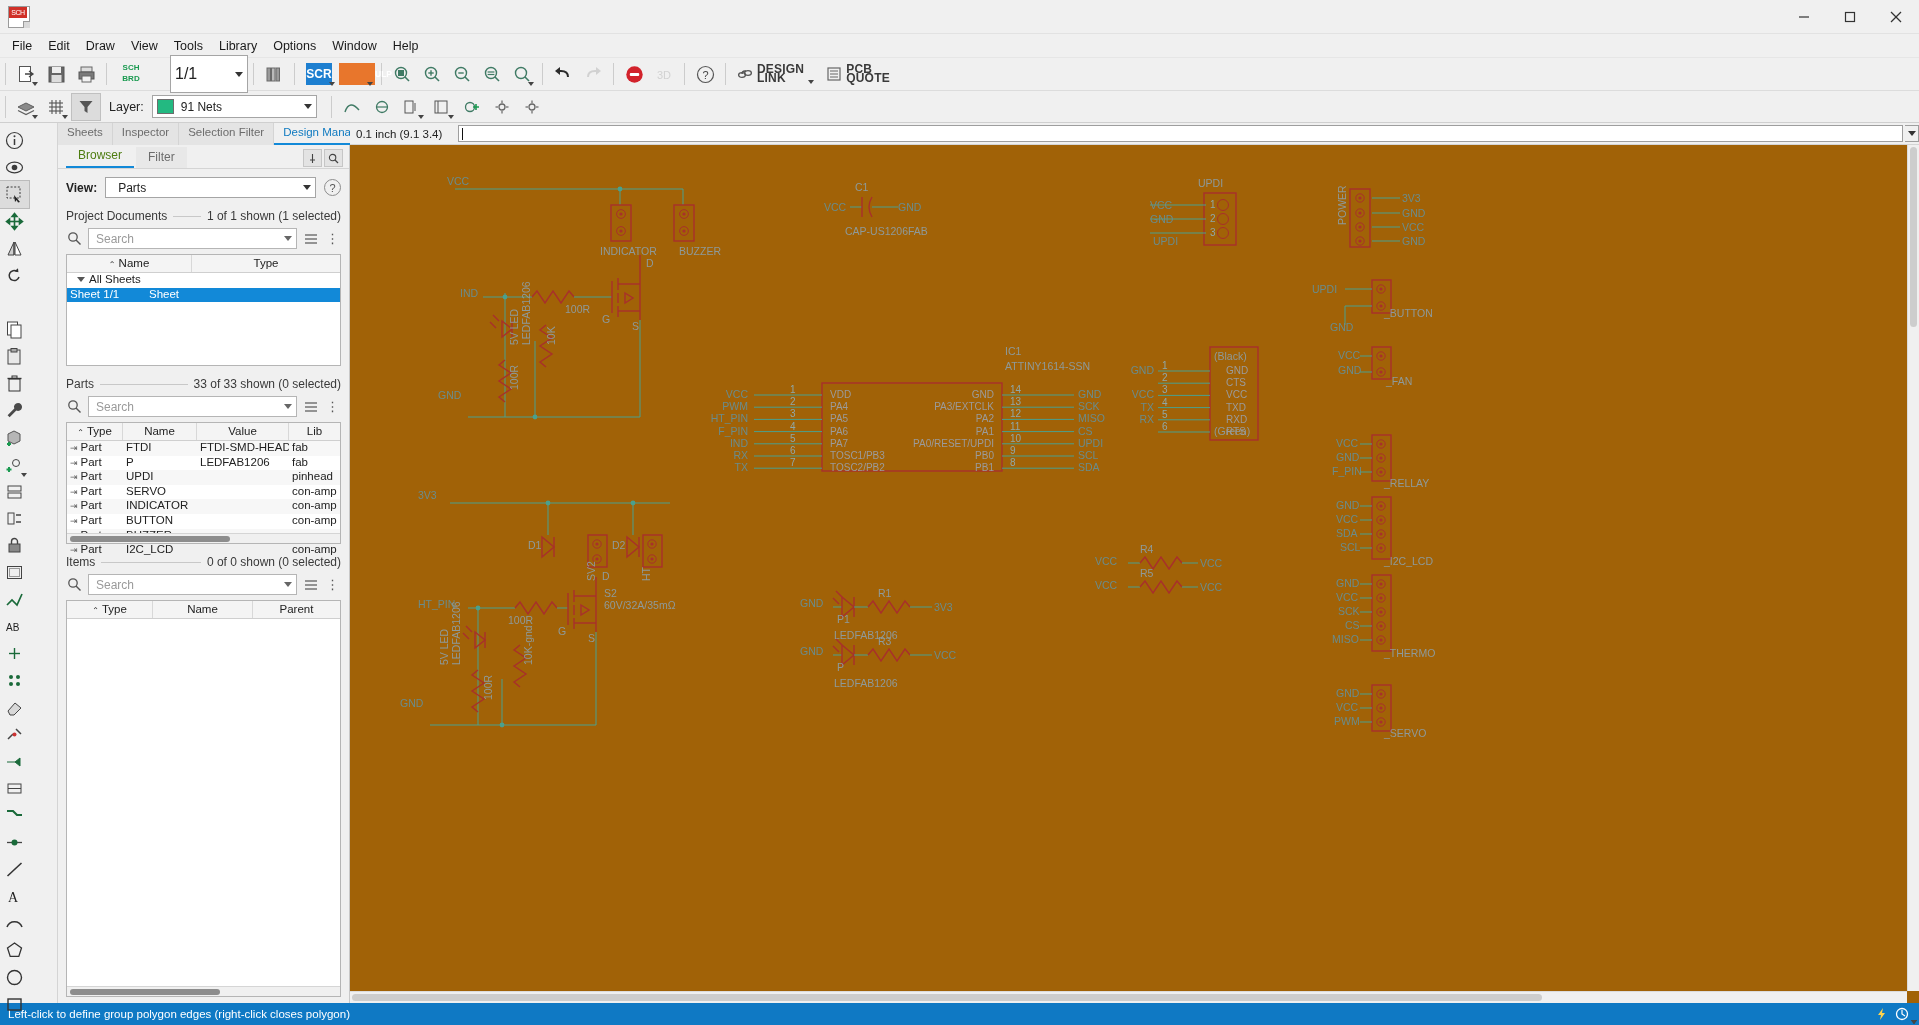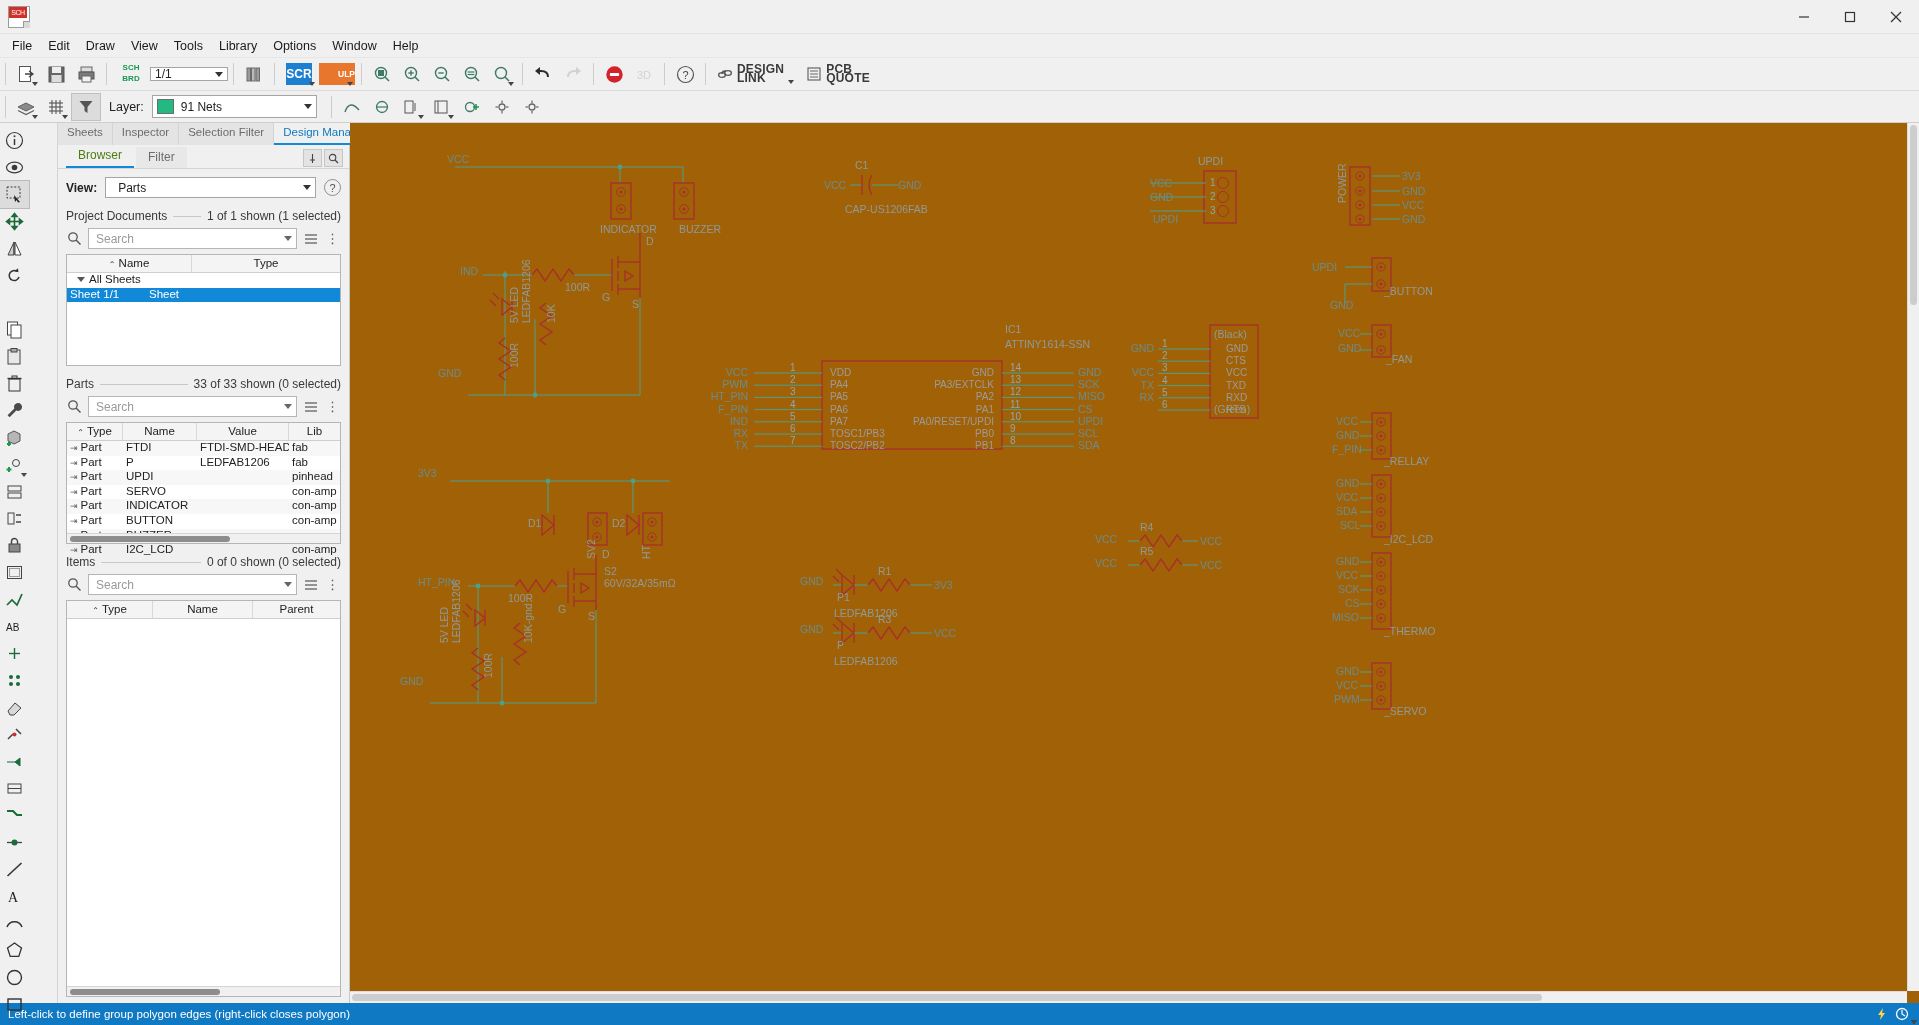--- a/index.html
+++ b/index.html
@@ -36,7 +36,7 @@
   .tbtn.dis { opacity:.35; }
   .tbtn.on { background:#dcdcdc; outline:1px solid #c0c0c0; }
   .caretmini { position:absolute; right:2px; bottom:1px; width:0; height:0; border-left:3px solid transparent; border-right:3px solid transparent; border-top:4px solid #444; }
-  .zoomsel { width:78px; height:14px; background:#fff; border:1px solid #a5a5a5; display:flex; align-items:center; padding:0 4px; font-size:12px; position:relative; }
+  .zoomsel { width:78px; height:38px; background:#fff; border:1px solid #a5a5a5; display:flex; align-items:center; padding:0 4px; font-size:16px; position:relative;margin-left:20px; }
   .zoomsel .cv { flex:1; }
   .zoomsel .ar { width:0;height:0;border-left:4px solid transparent;border-right:4px solid transparent;border-top:5px solid #333; }
   .scrbtn { width:26px;height:22px;background:#1d7fd0;color:#fff;font-size:12px;font-weight:bold;display:flex;align-items:center;justify-content:center;position:relative; }

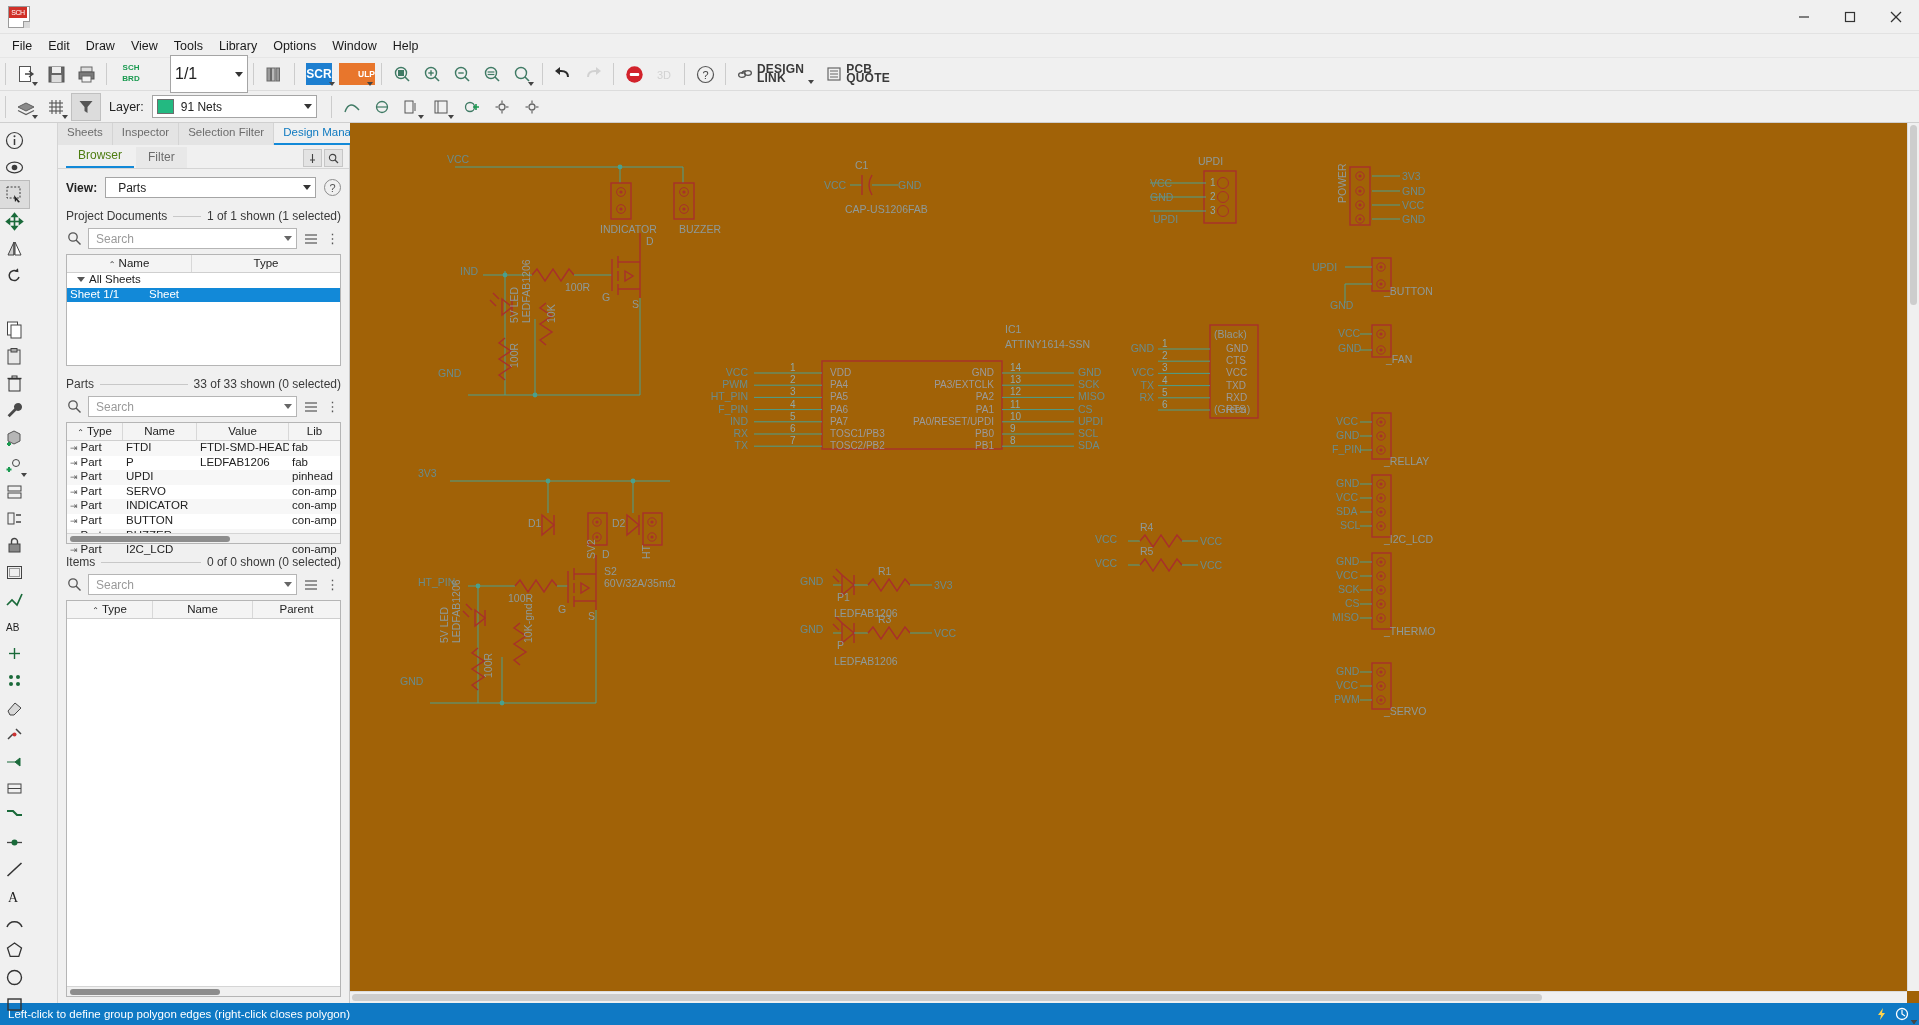--- a/index.html
+++ b/index.html
@@ -40,7 +40,7 @@
   .zoomsel .cv { flex:1; }
   .zoomsel .ar { width:0;height:0;border-left:4px solid transparent;border-right:4px solid transparent;border-top:5px solid #333; }
   .scrbtn { width:26px;height:22px;background:#1d7fd0;color:#fff;font-size:12px;font-weight:bold;display:flex;align-items:center;justify-content:center;position:relative; }
-  .ulpbtn { width:26px;height:22px;background:#e8762c;color:#fff;font-size:8.5px;font-weight:bold;display:flex;align-items:center;justify-content:flex-end;position:relative;padding-left:36px; }
+  .ulpbtn { width:26px;height:22px;background:#e8762c;color:#fff;font-size:8.5px;font-weight:bold;display:flex;align-items:center;justify-content:flex-start;position:relative;padding-left:36px; }
   .schbrd { width:24px;height:24px;font-size:8px;font-weight:bold;line-height:11px;text-align:center;color:#169a52; }
   .schbrd .s1 { color:#1a9a50; }
   .schbrd .s2 { color:#1a9a50; }

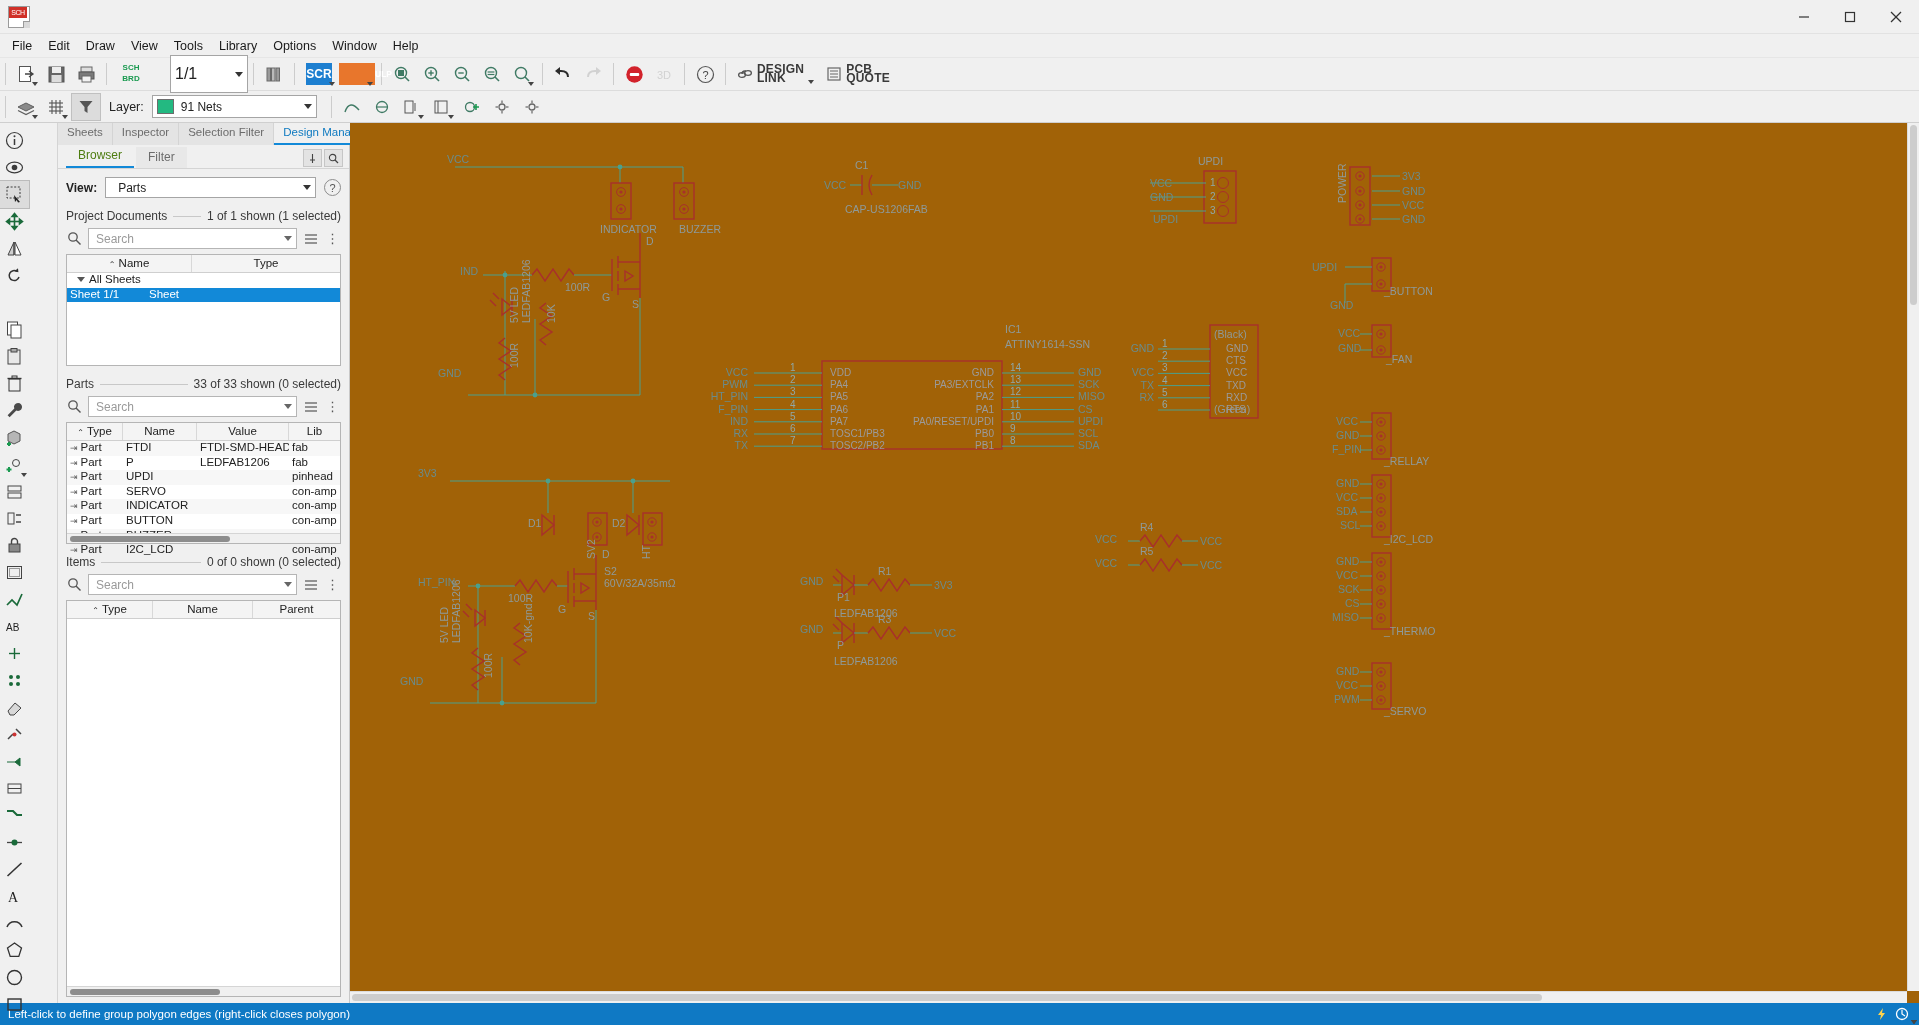--- a/index.html
+++ b/index.html
@@ -826,6 +826,16 @@
   </div>
 
   <div class="canvaswrap">
+    <div class="coordbar">
+      <div class="coordtxt">0.1 inch (9.1 3.4)</div>
+      <div class="cmdinput">
+        <span class="caretbar"></span>
+        <span></span>
+      </div>
+      <div class="cmdcaret">
+          <span style="width:0;height:0;border-left:4px solid transparent;border-right:4px solid transparent;border-top:5px solid #333;display:block;"></span>
+        </div>
+    </div>
 
     <div class="canvas">
       <svg width="1560" height="800" viewBox="0 0 1560 800">

